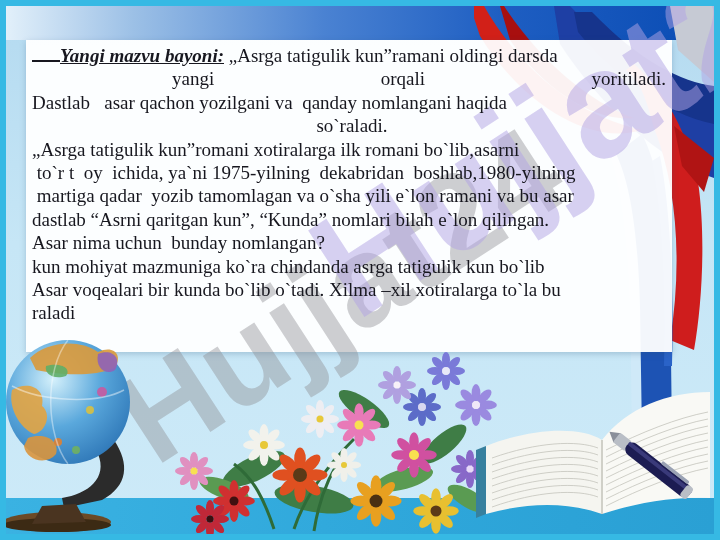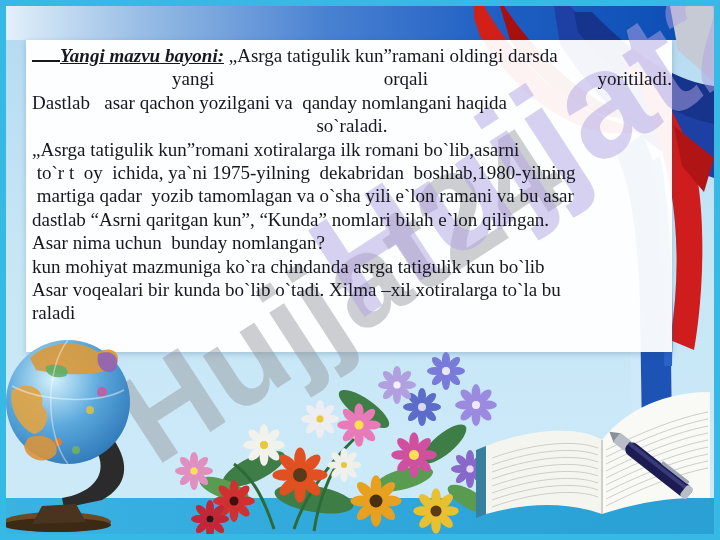--- a/index.html
+++ b/index.html
@@ -36,7 +36,7 @@
   }
   .line{white-space:pre;}
   .line.right{text-align:center;}
-  .line.between{display:flex;justify-content:space-between;padding-left:140px;}
+  .line.between{display:flex;justify-content:space-between;padding-left:140px;padding-right:6px;}
   .heading{font-weight:bold;font-style:italic;text-decoration:underline;}
   .lead-underline{display:inline-block;width:28px;height:0;border-bottom:2px solid #17171f;}
   .globe{position:absolute;left:-4px;bottom:2px;z-index:5;}

